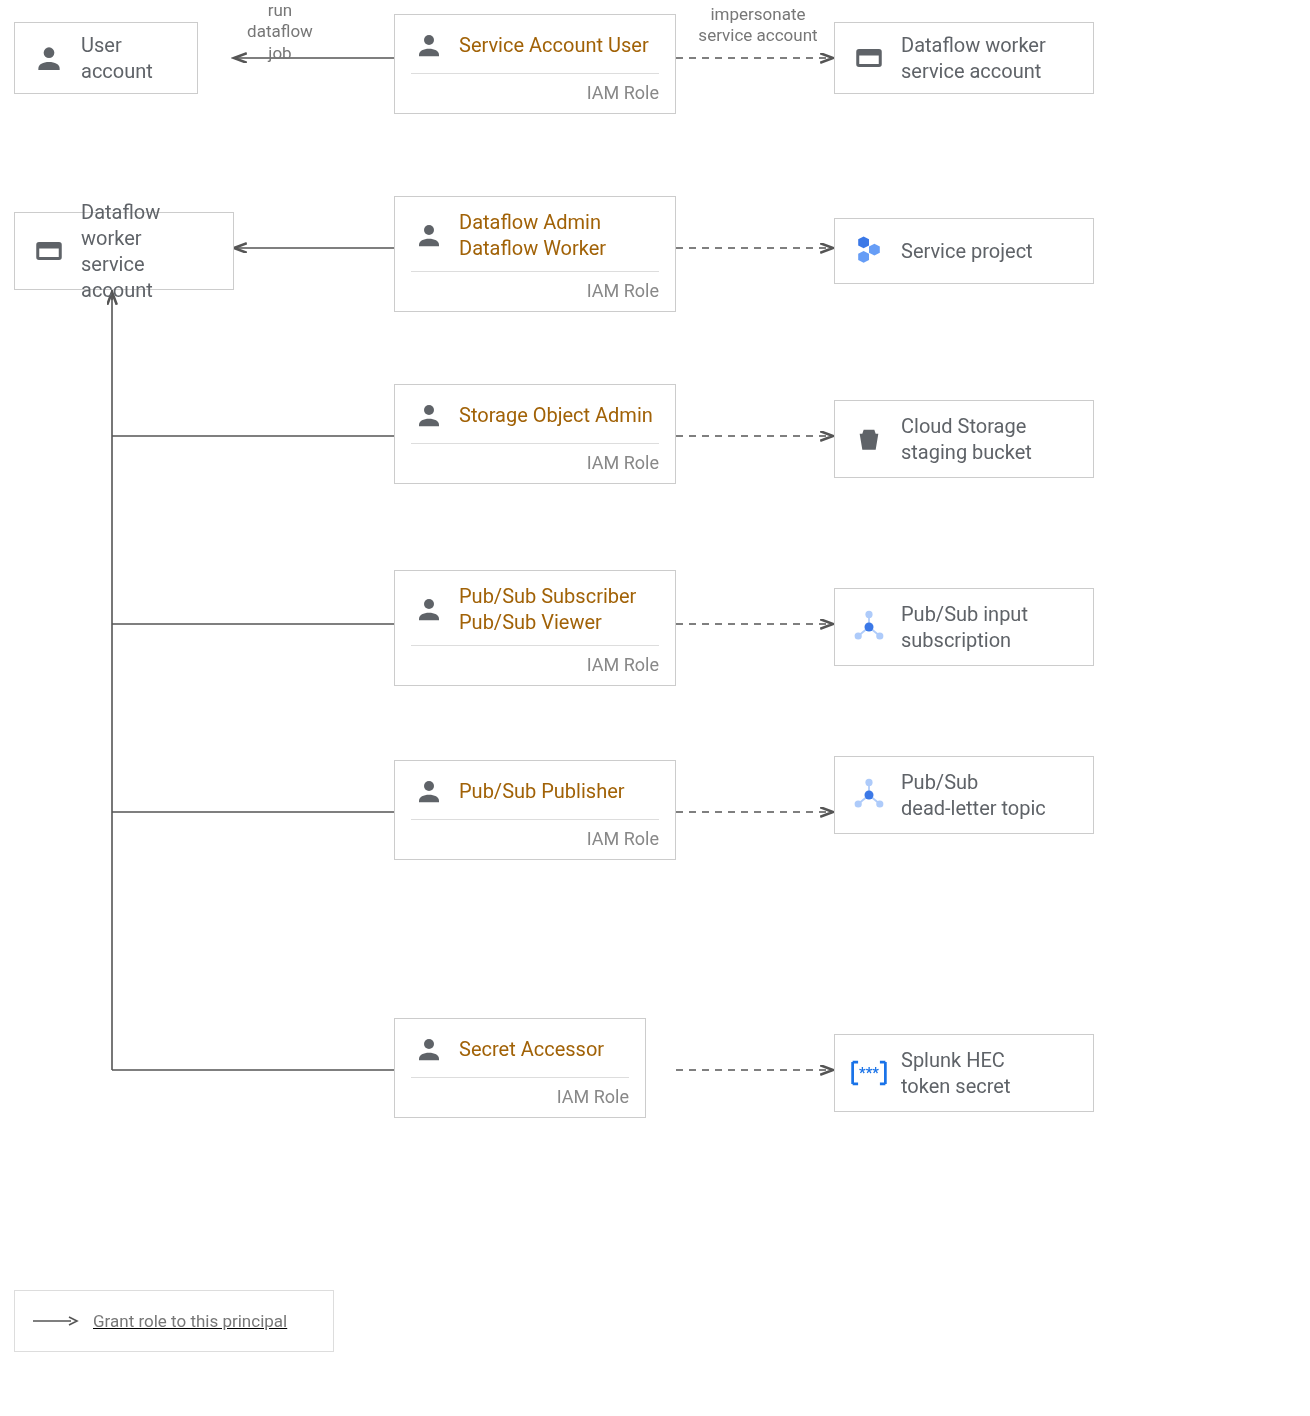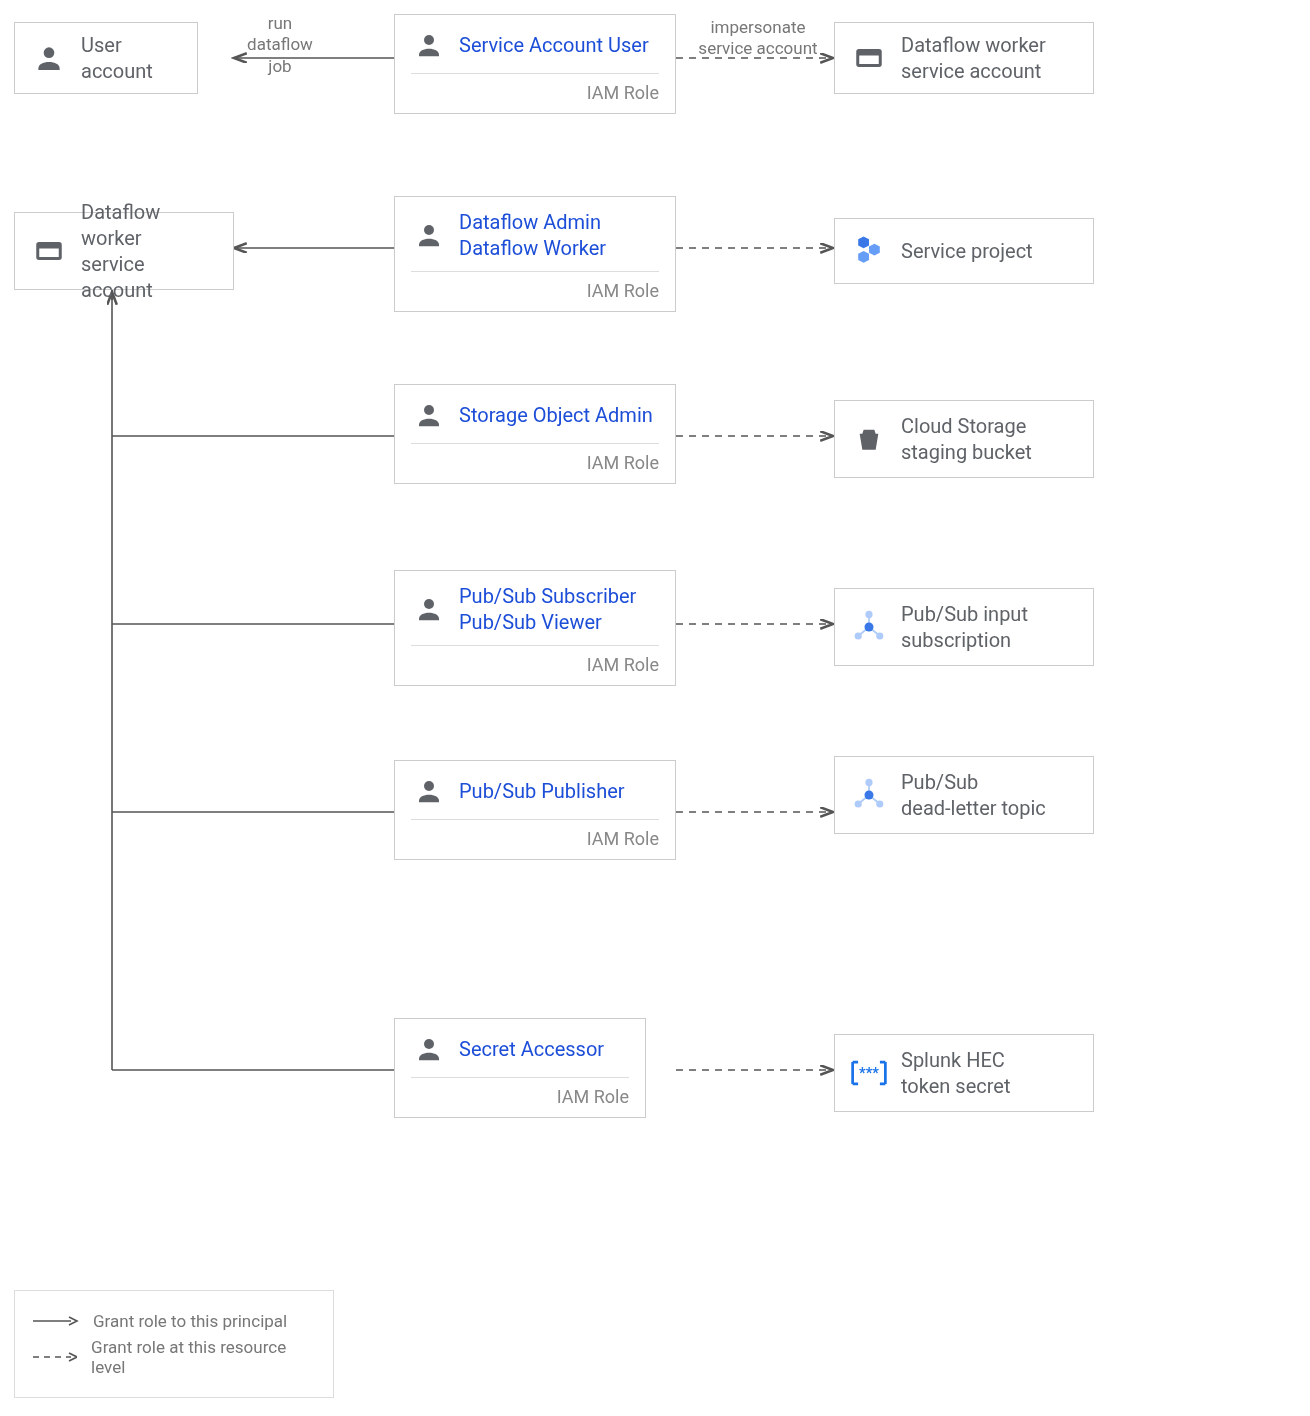--- a/index.html
+++ b/index.html
@@ -67,7 +67,6 @@
     color: #777;
     text-align: center;
     line-height: 1.25;
-    margin-top: 13px;
   }
   svg.arrows {
     position: absolute;

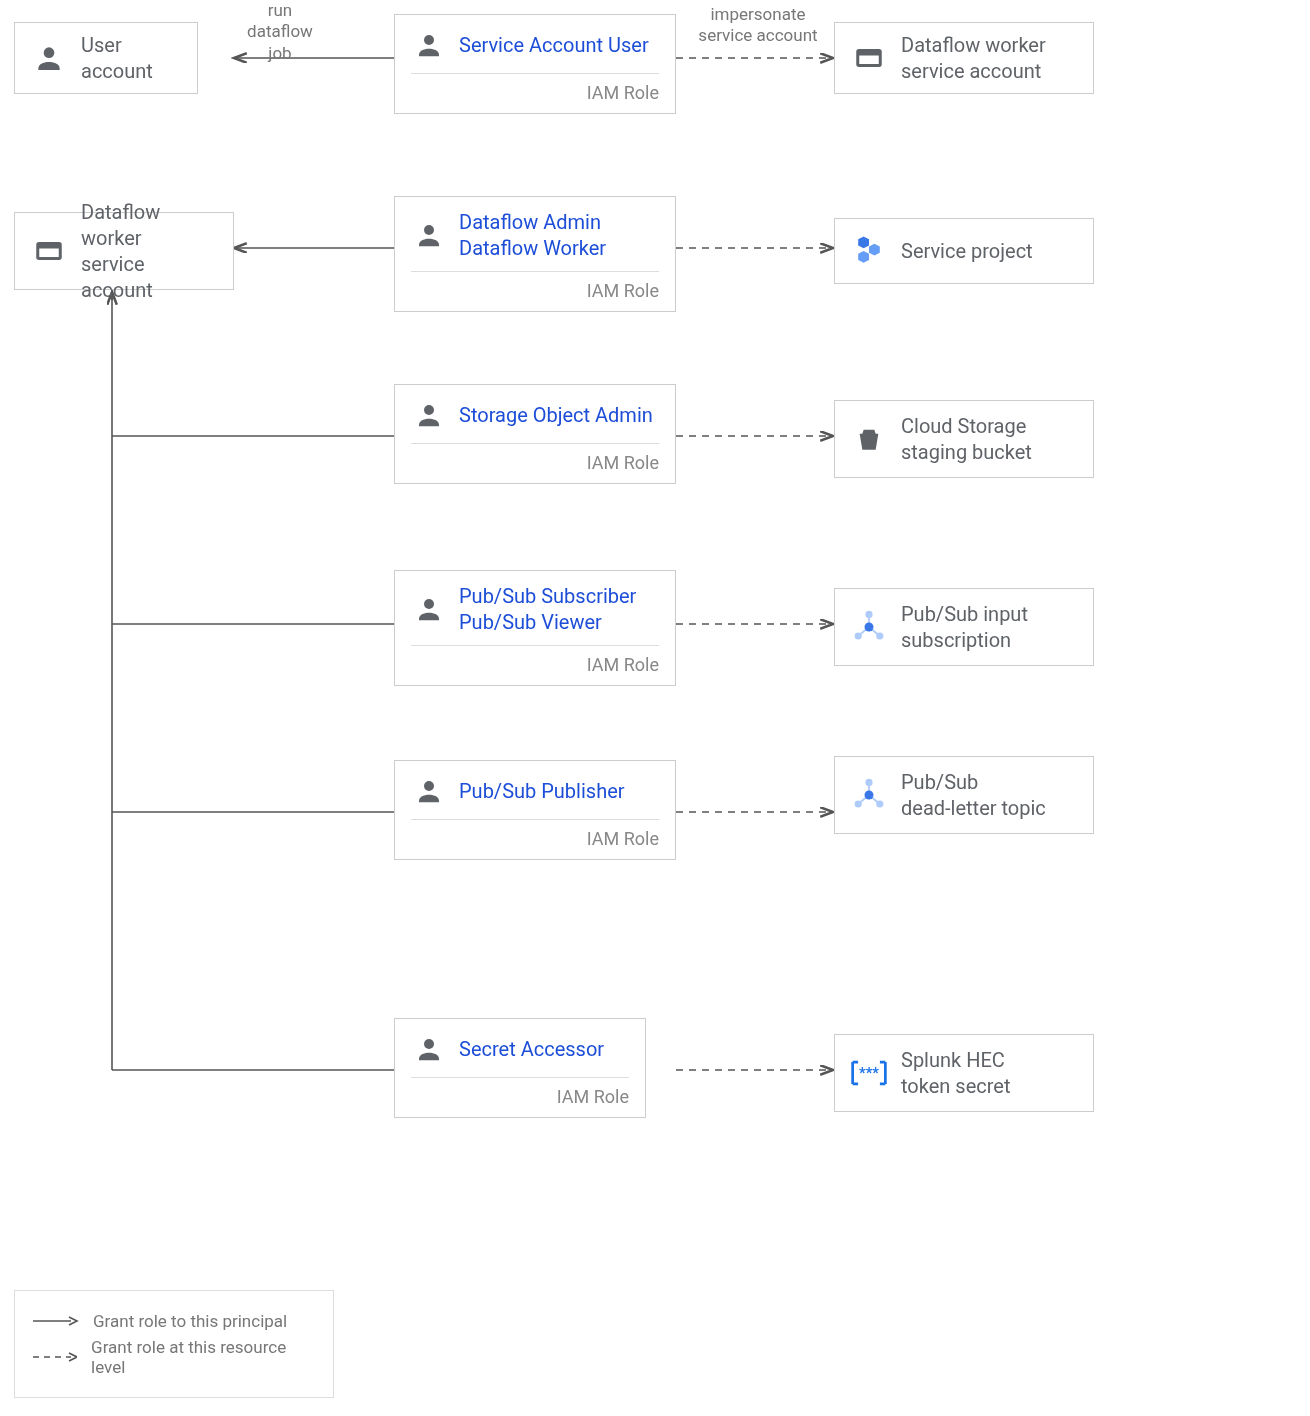--- a/index.html
+++ b/index.html
@@ -49,7 +49,7 @@
   }
   .role-node .title {
     font-size: 20px;
-    color: #1d4ed8;
+    color: #a16207;
     line-height: 1.3;
   }
   .role-node .divider {

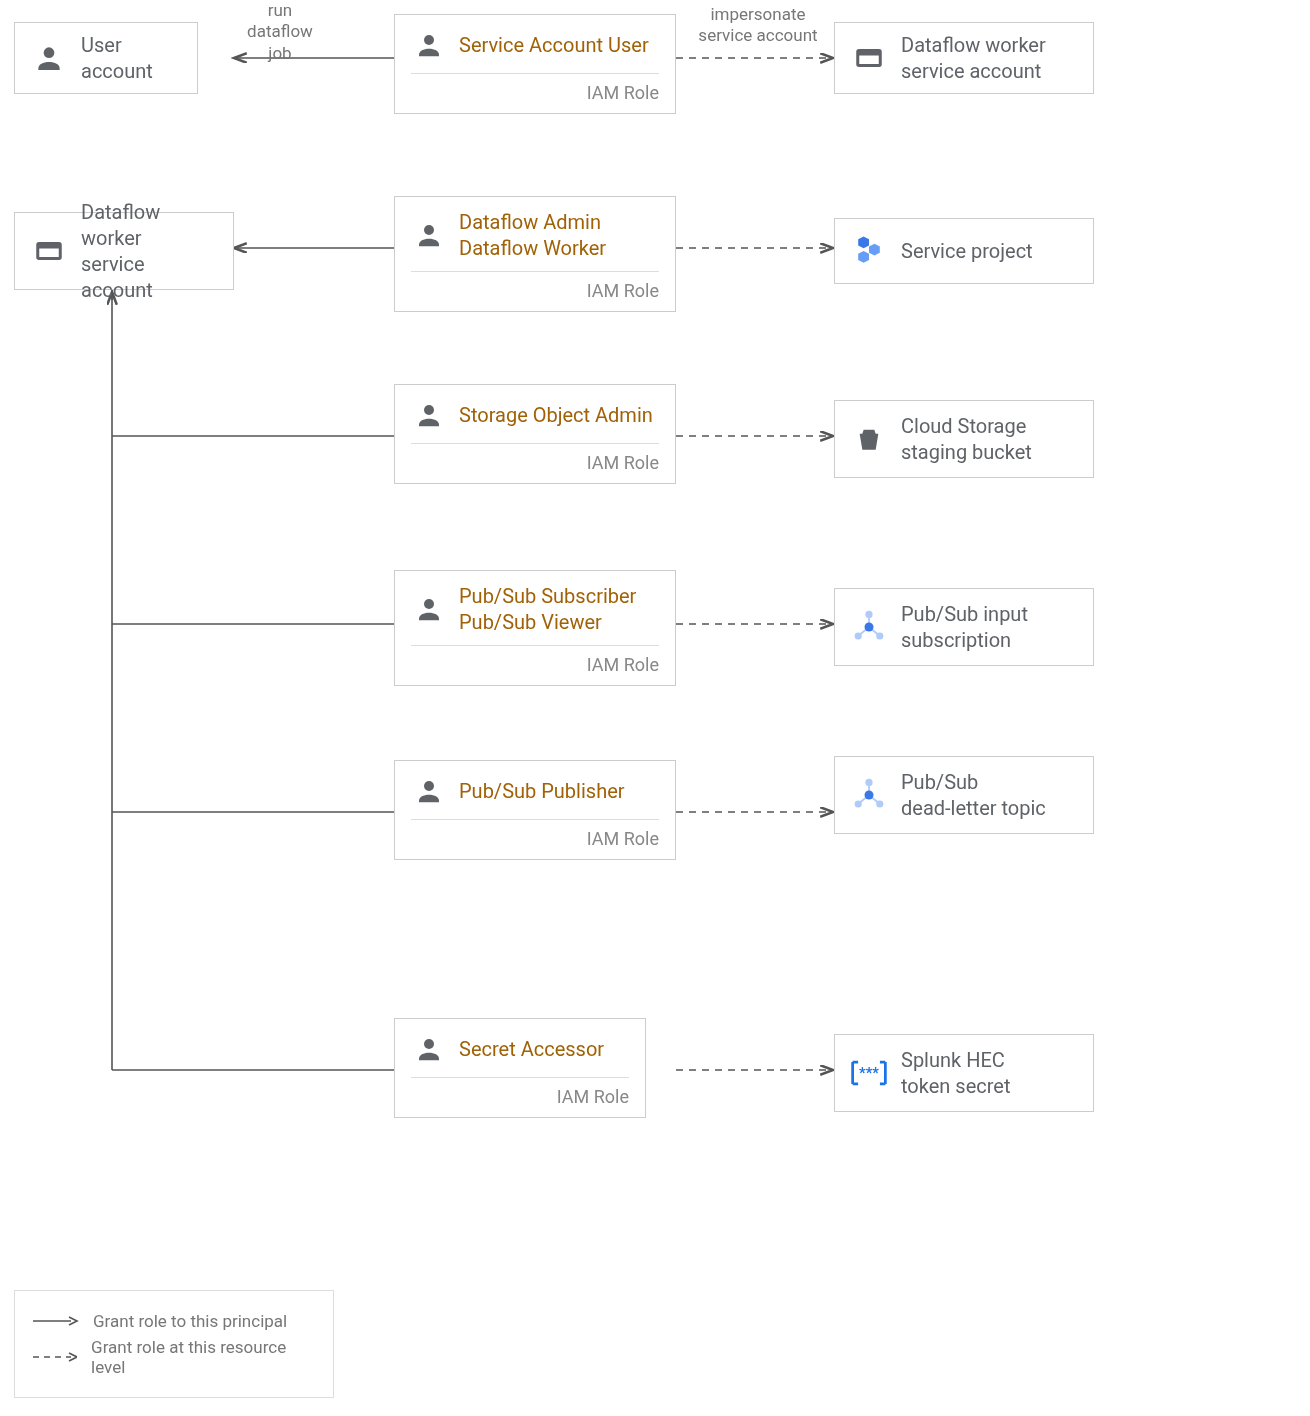--- a/index.html
+++ b/index.html
@@ -301,7 +301,7 @@
   <span class="label">Splunk HEC<br>token secret</span>
 </div>
 
-<div class="legend" style="left:14px; top:1290px; width:320px;">
+<div class="legend" style="left:14px; top:1290px; width:320px;text-decoration:underline;">
   <div class="legend-row">
     <svg width="46" height="12">
         <line x1="0" y1="6" x2="38" y2="6" stroke="#555" stroke-width="1.6"></line>

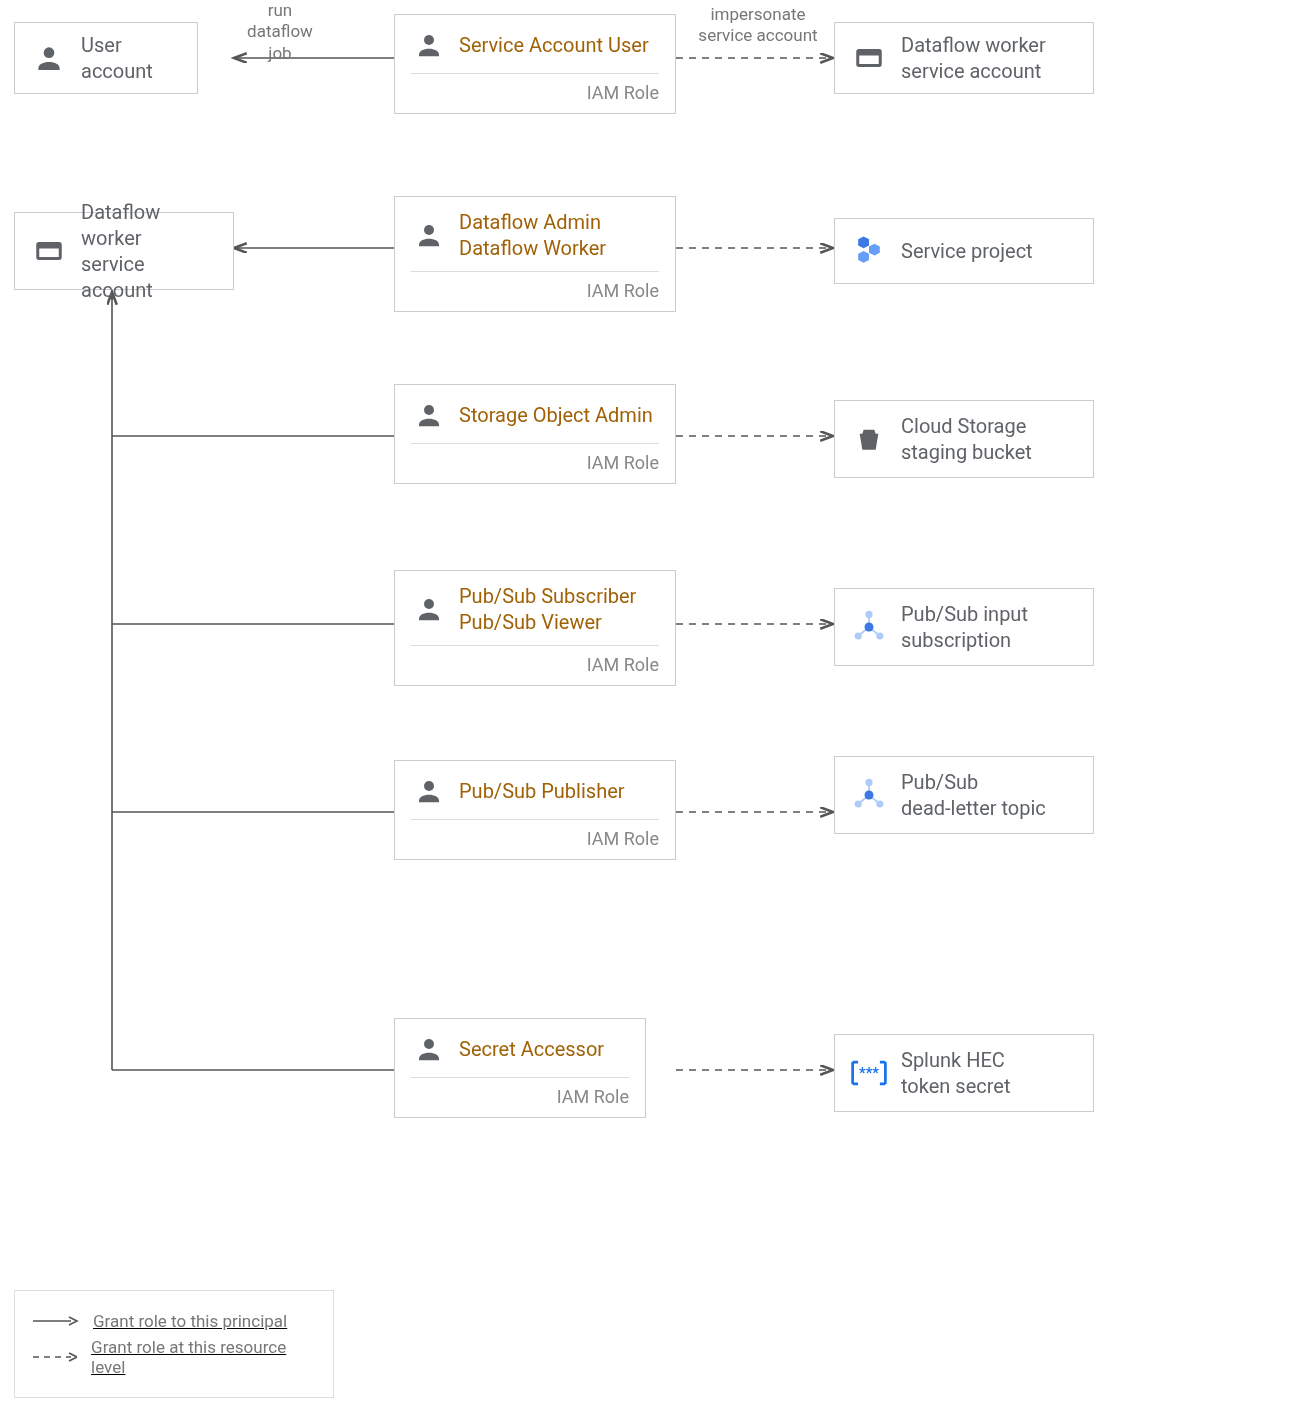--- a/index.html
+++ b/index.html
@@ -309,13 +309,6 @@
       </svg>
     <span>Grant role to this principal</span>
   </div>
-  <div class="legend-row">
-    <svg width="46" height="12">
-        <line x1="0" y1="6" x2="38" y2="6" stroke="#555" stroke-width="1.6" stroke-dasharray="6,5"></line>
-        <path d="M36,2 L44,6 L36,10" fill="none" stroke="#555" stroke-width="1.6"></path>
-      </svg>
-    <span>Grant role at this resource level</span>
-  </div>
 </div>
 
 </body></html>

